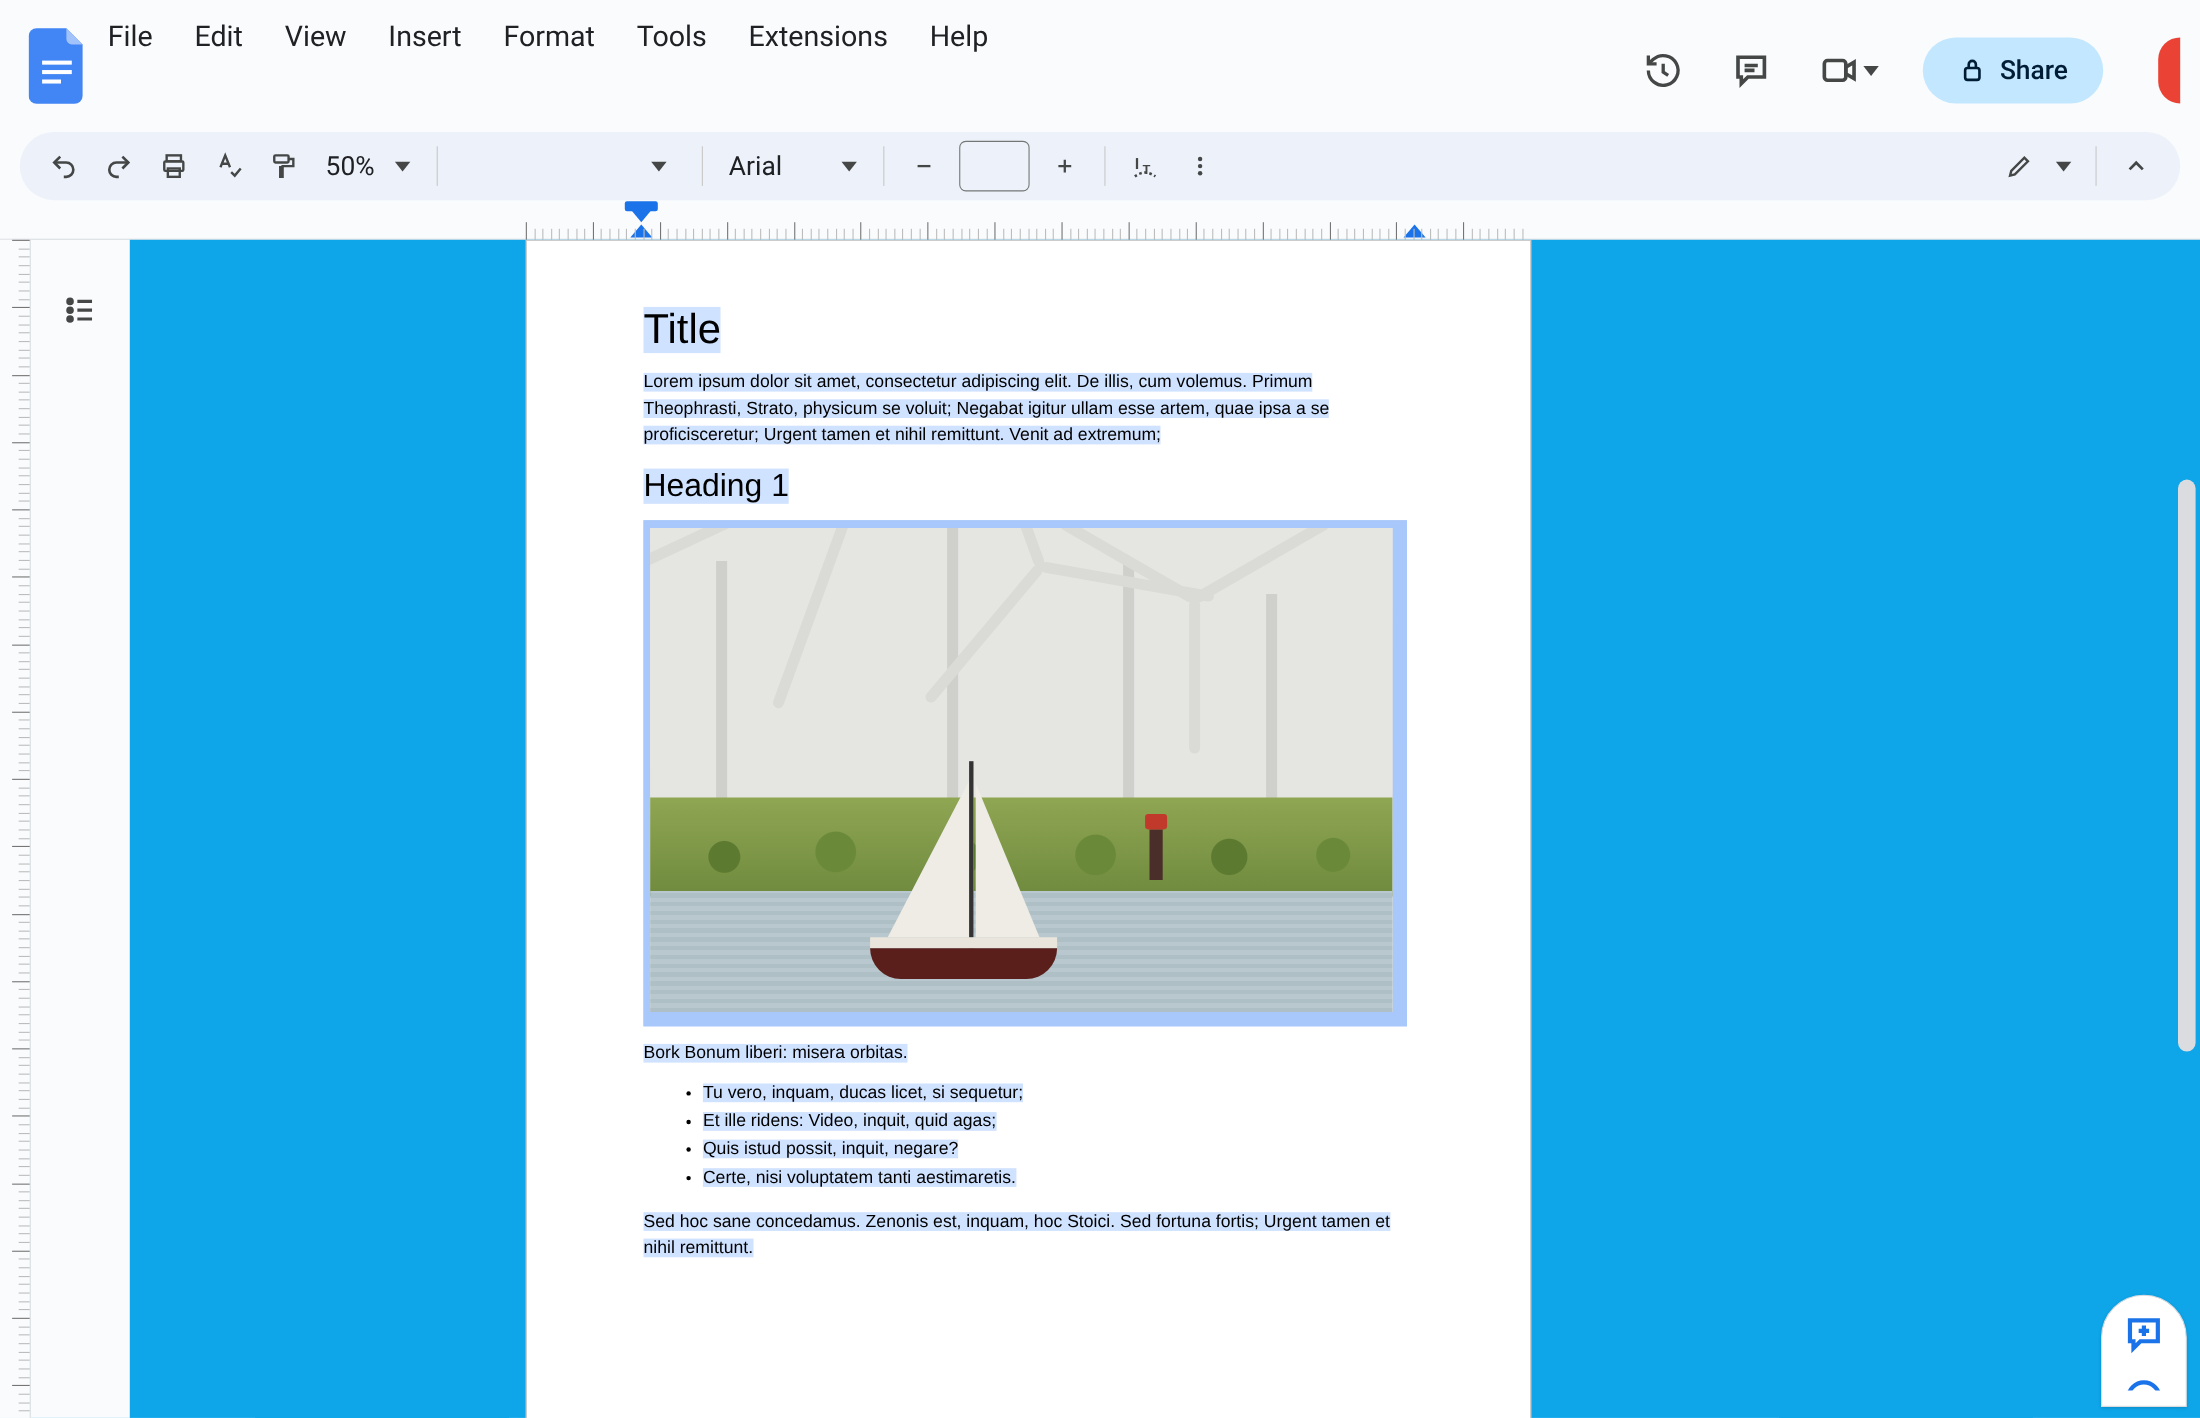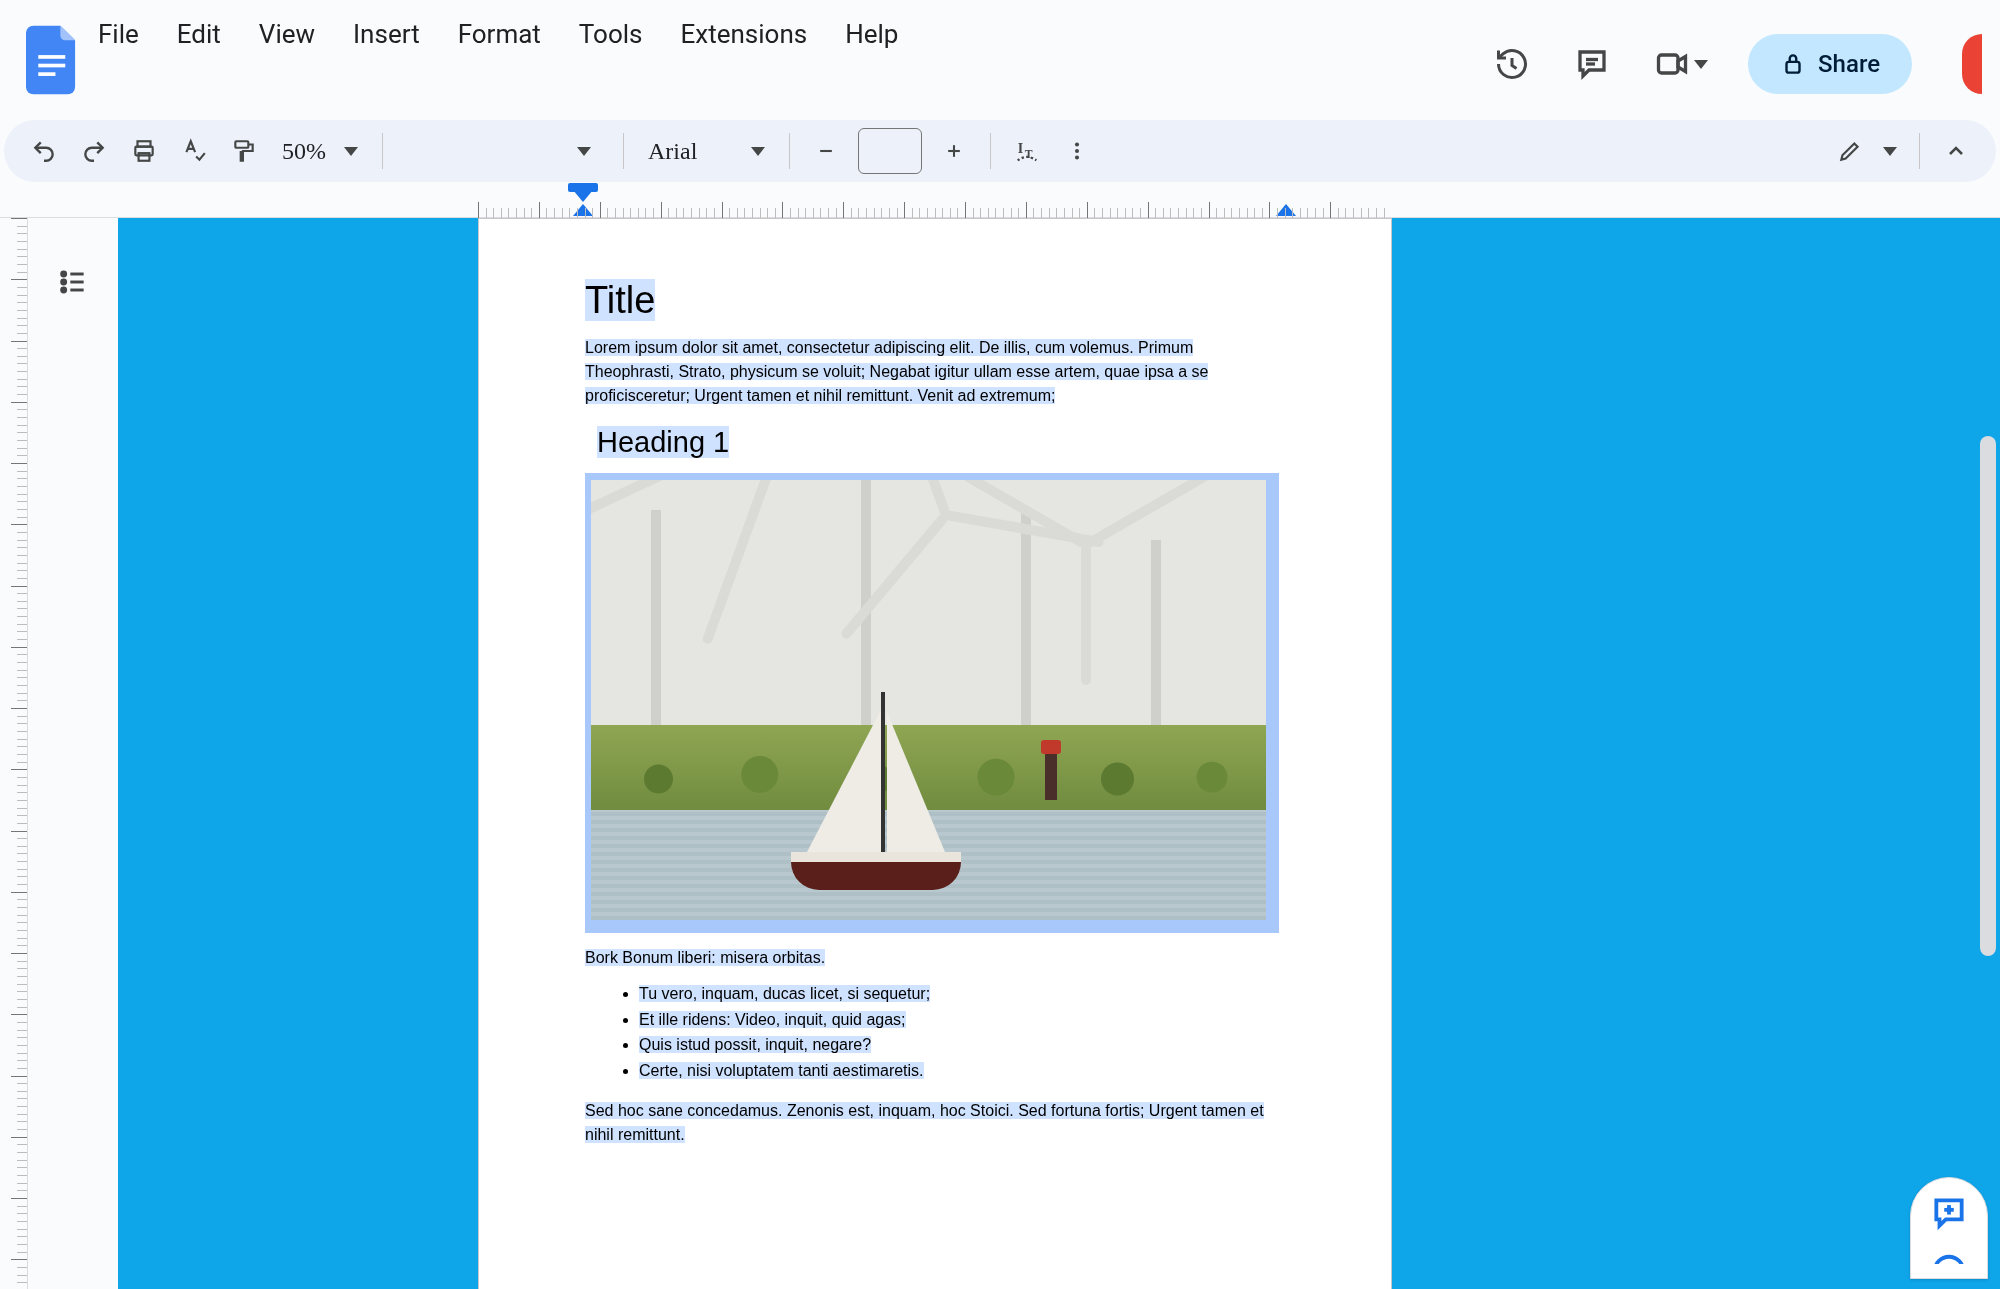--- a/index.html
+++ b/index.html
@@ -110,8 +110,7 @@
 
   
   .toolbar-wrap {
-    padding: 0 4px;
-    font-family: Liberation Serif, serif;
+    padding: 0 18px;
   }
   .toolbar {
     background: #edf2fa;

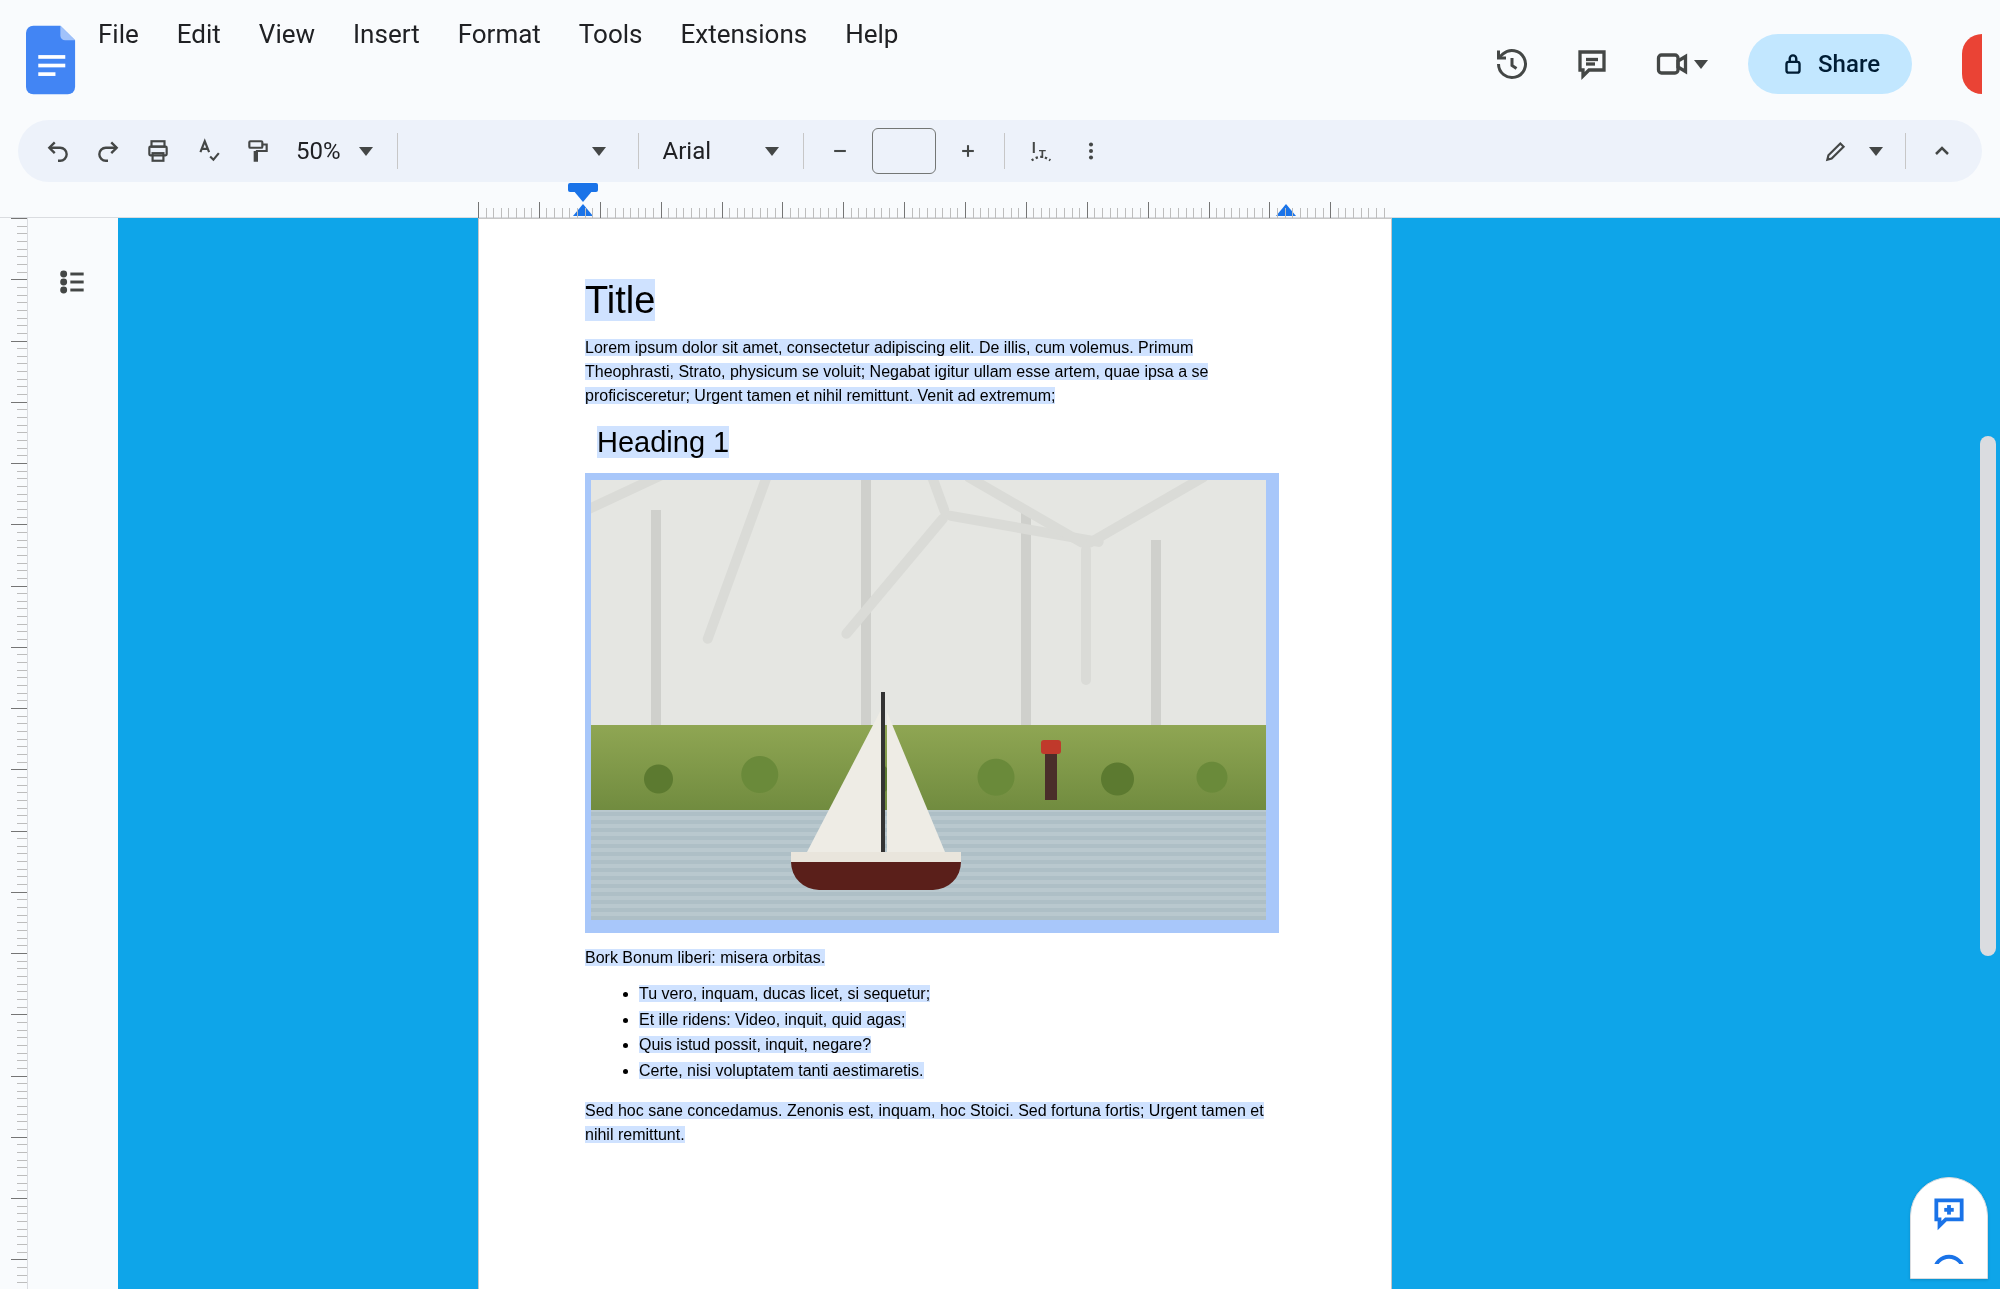--- a/index.html
+++ b/index.html
@@ -252,7 +252,7 @@
   .doc-h1 {
     font-size: 29px;
     font-weight: 400;
-    margin: 18px 0 14px 12px;
+    margin: 18px 0 14px 0;
   }
   .caption {
     text-align:left;

